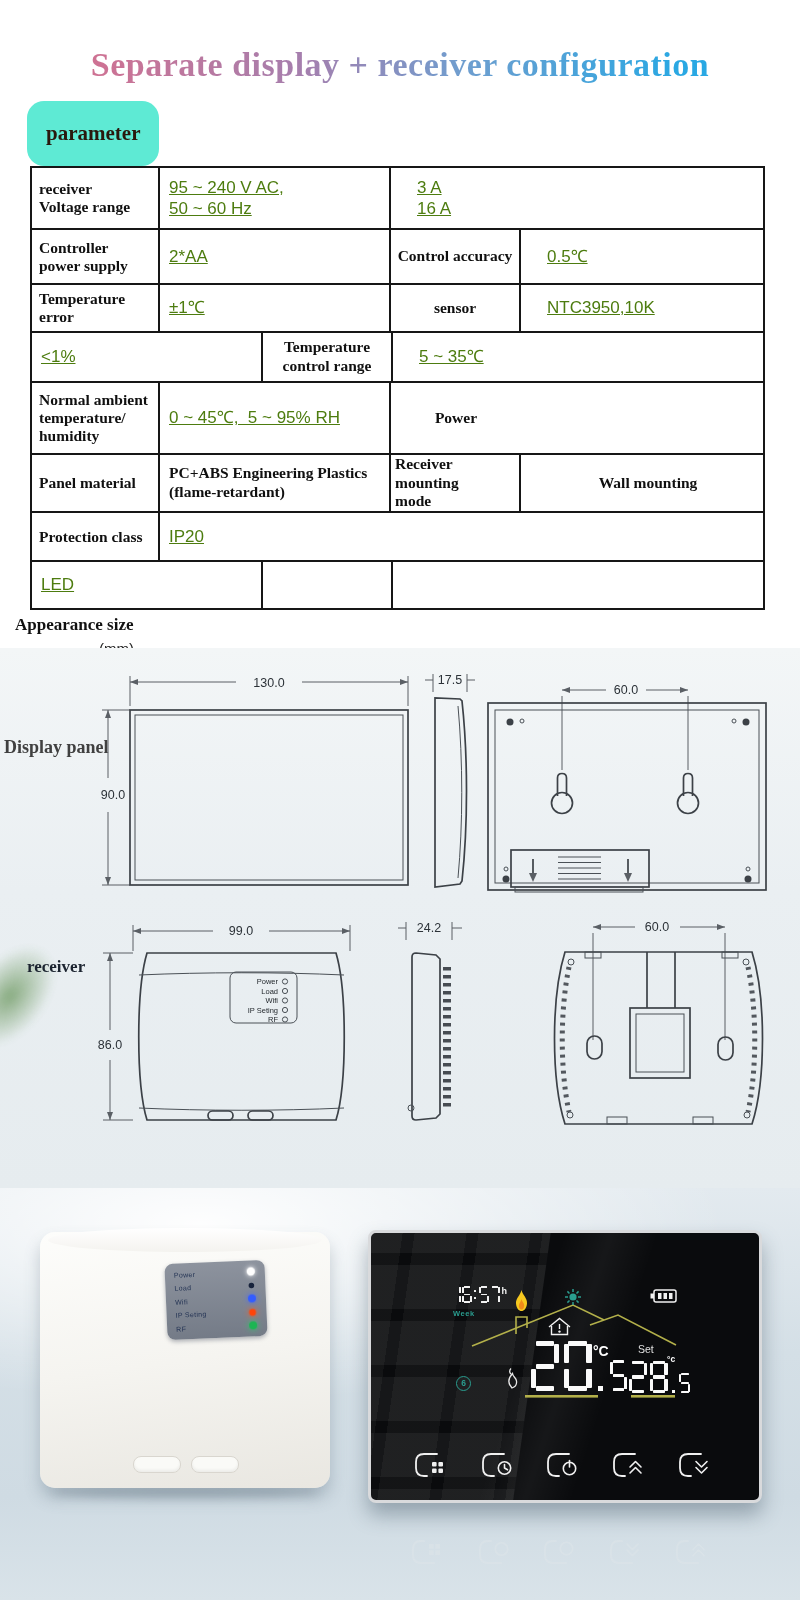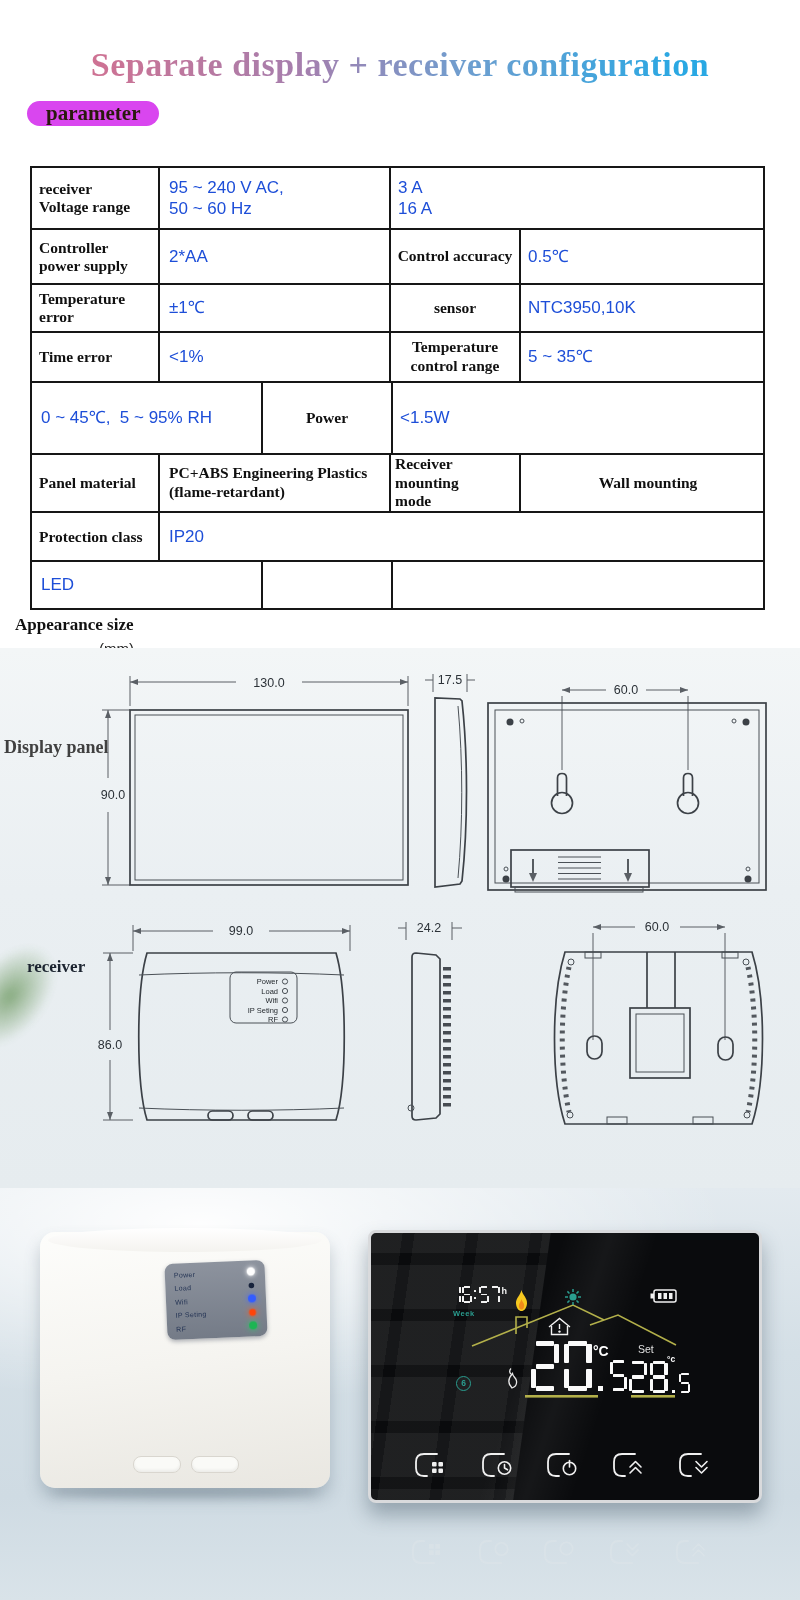--- a/index.html
+++ b/index.html
@@ -11,8 +11,8 @@
          font:700 34px "Liberation Serif",serif;letter-spacing:.5px;
          background:linear-gradient(90deg,#d4708f 8%,#a57fae 38%,#6f9ecf 58%,#29a8e3 85%);
          -webkit-background-clip:text;background-clip:text;color:transparent;}
-  .badge{position:absolute;left:27px;top:101px;background:#d946ef;color:#2a190e;
-         font:700 21px "Liberation Serif",serif;padding:0 19px;border-radius:17px;}
+  .badge{position:absolute;left:27px;top:101px;background:#5eead4;color:#2a190e;
+         font:700 21px "Liberation Serif",serif;padding:20px 19px;border-radius:17px;}
 
   
   .spec{position:absolute;left:30px;top:166px;width:731px;border:2px solid #161616;background:#fff;}

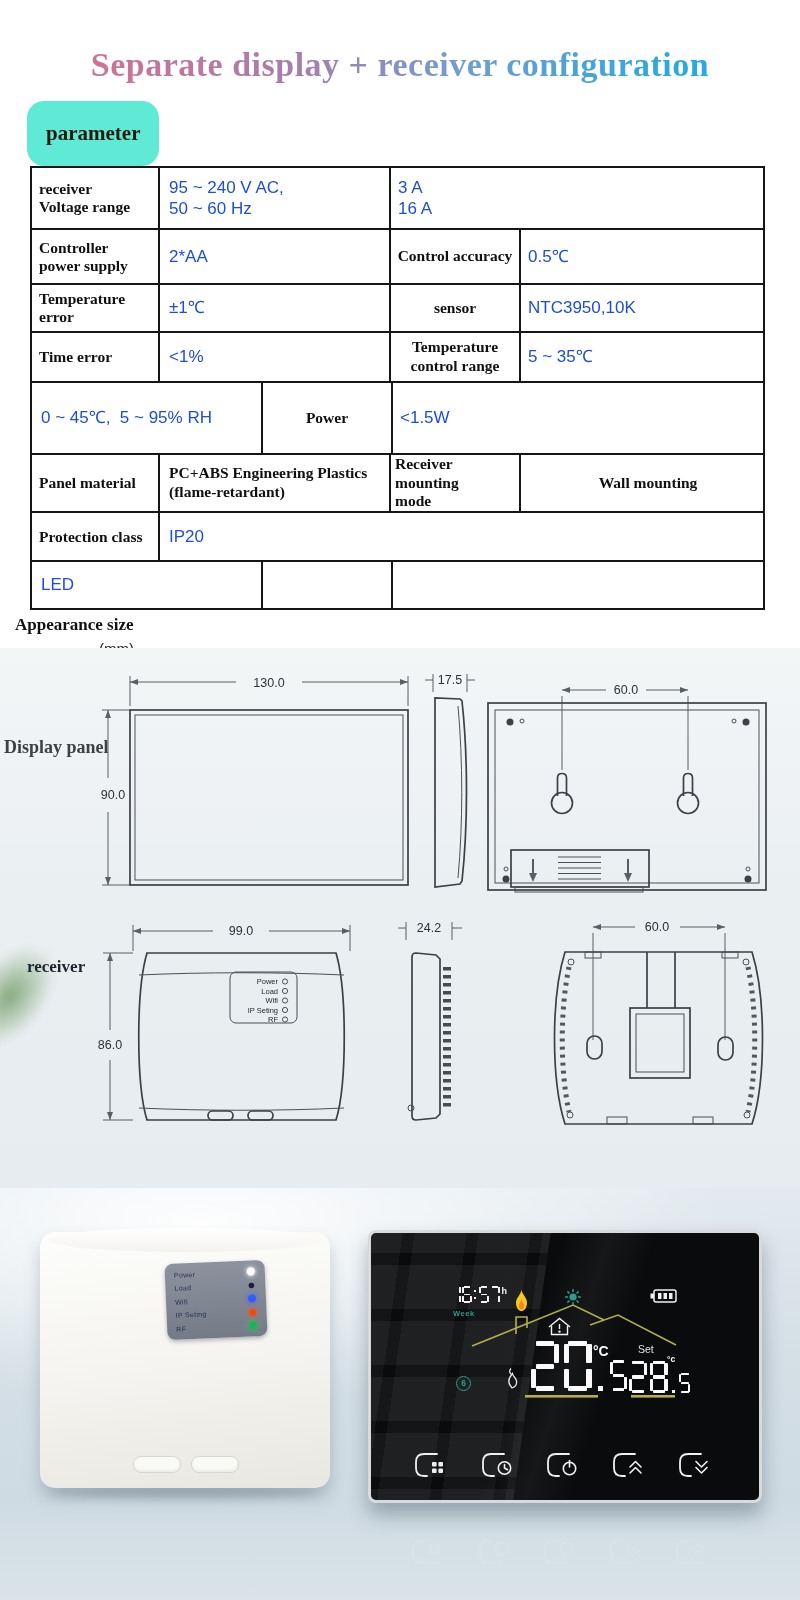--- a/index.html
+++ b/index.html
@@ -26,7 +26,7 @@
   .c3{width:130px;justify-content:center;text-align:center;
       font:600 15.5px/1.2 "Liberation Serif",serif;color:#101010;}
   .c4{flex:1;padding-left:7px;}
-  .val{font:17px/1.25 "Liberation Sans",sans-serif;color:#1d4ed8;}
+  .val{font:17px/1.25 "Liberation Sans",sans-serif;color:#4d7c0f;text-decoration:underline;}
   .serifval{font:600 15.5px/1.2 "Liberation Serif",serif;color:#101010;}
   .cent{justify-content:center;text-align:center;padding-left:12px;}
   .leftlab{justify-content:flex-start;text-align:left;padding-left:4px;}

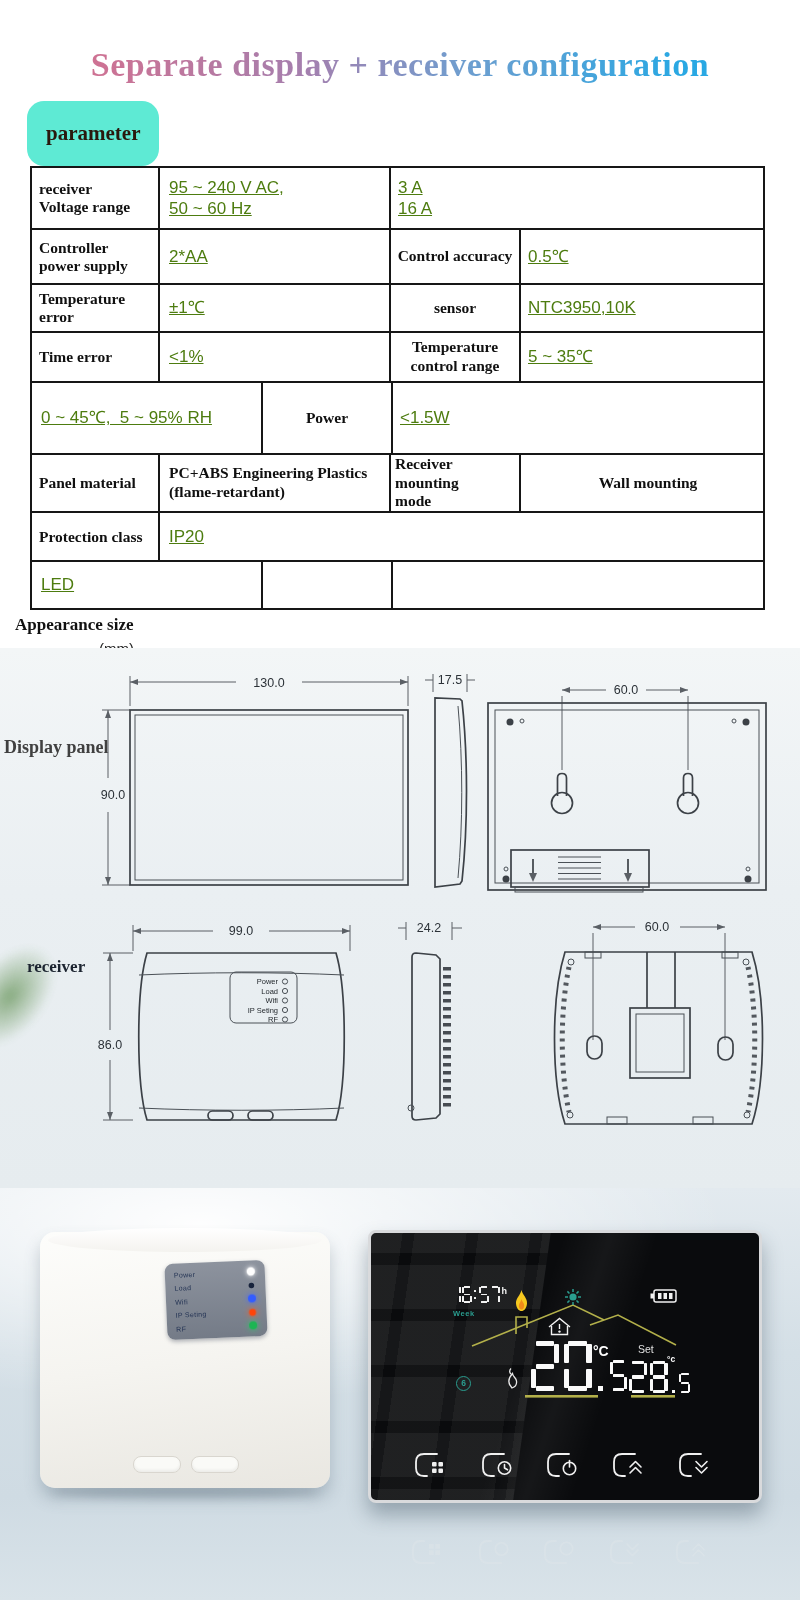--- a/index.html
+++ b/index.html
@@ -25,7 +25,7 @@
   .c2{width:231px;padding-left:9px;}
   .c3{width:130px;justify-content:center;text-align:center;
       font:600 15.5px/1.2 "Liberation Serif",serif;color:#101010;}
-  .c4{flex:1;padding-left:7px;}
+  .c4{flex:1;padding-left:26px;}
   .val{font:17px/1.25 "Liberation Sans",sans-serif;color:#4d7c0f;text-decoration:underline;}
   .serifval{font:600 15.5px/1.2 "Liberation Serif",serif;color:#101010;}
   .cent{justify-content:center;text-align:center;padding-left:12px;}

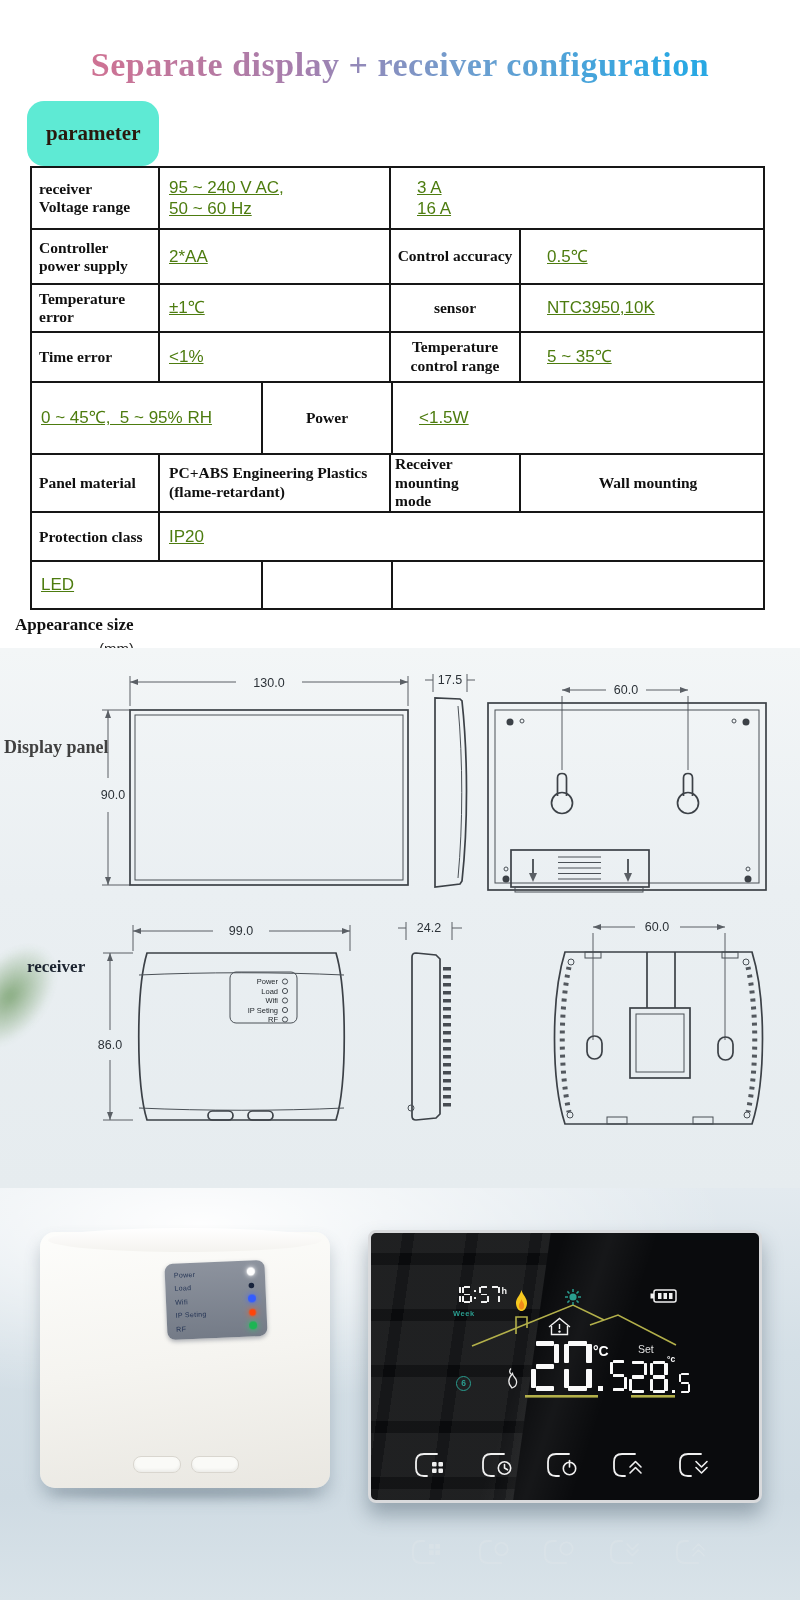--- a/index.html
+++ b/index.html
@@ -162,7 +162,6 @@
       <div class="td c4 val">NTC3950,10K</div>
     </div>
     <div class="trow" style="height:48px">
-      <div class="td c1">Time error</div>
       <div class="td c2 val">&lt;1%</div>
       <div class="td c3">Temperature
 control range</div>

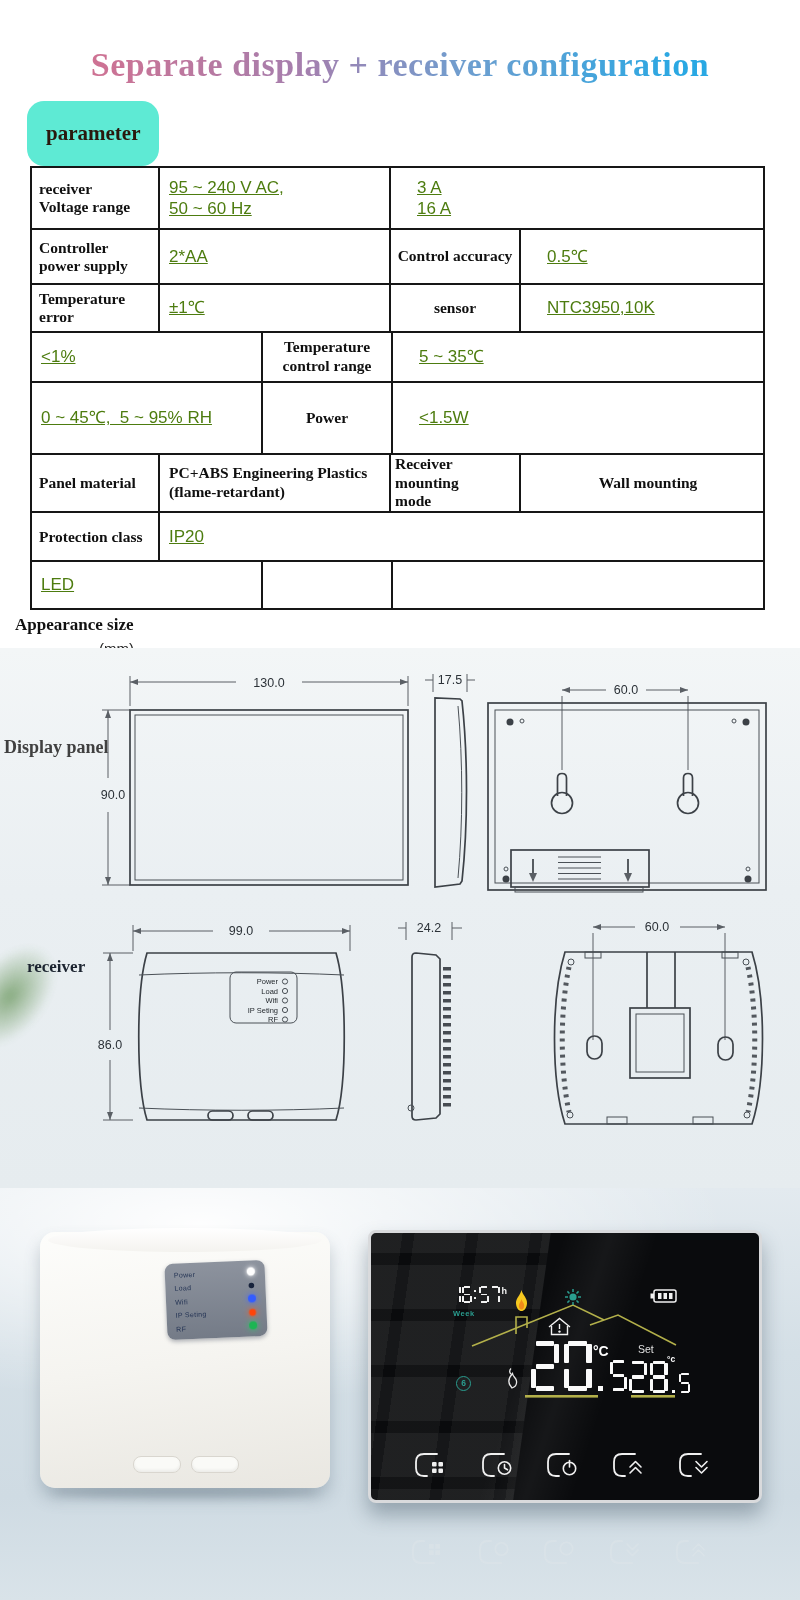--- a/index.html
+++ b/index.html
@@ -168,6 +168,9 @@
       <div class="td c4 val">5 ~ 35℃</div>
     </div>
     <div class="trow" style="height:70px">
+      <div class="td c1">Normal ambient
+temperature/
+humidity</div>
       <div class="td c2 val">0 ~ 45℃,&nbsp; 5 ~ 95% RH</div>
       <div class="td c3">Power</div>
       <div class="td c4 val">&lt;1.5W</div>

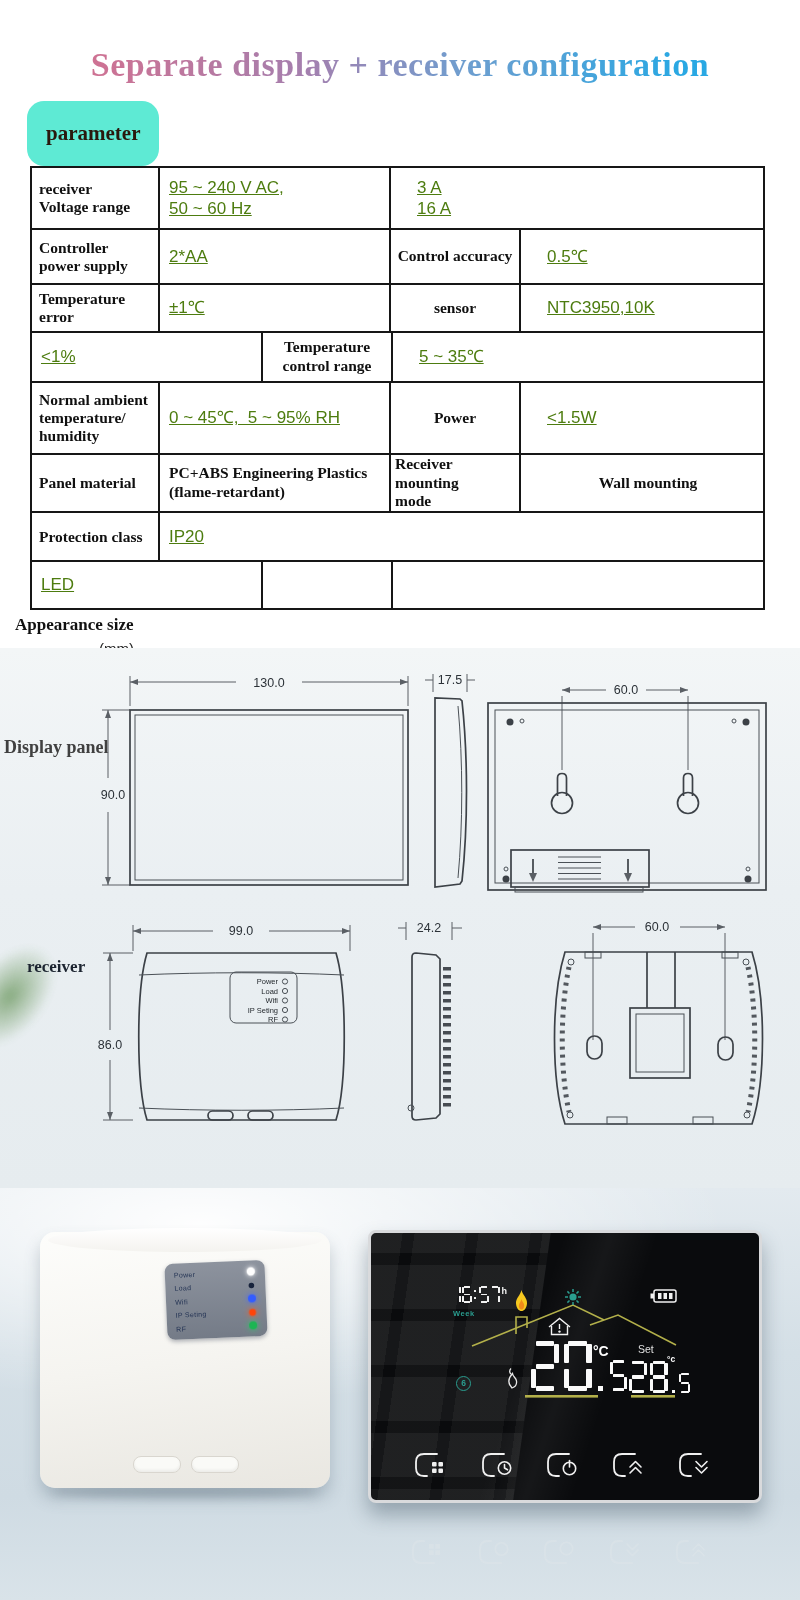--- a/index.html
+++ b/index.html
@@ -173,7 +173,6 @@
 humidity</div>
       <div class="td c2 val">0 ~ 45℃,&nbsp; 5 ~ 95% RH</div>
       <div class="td c3">Power</div>
-      <div class="td c4 val">&lt;1.5W</div>
     </div>
     <div class="trow" style="height:56px">
       <div class="td c1">Panel material</div>

